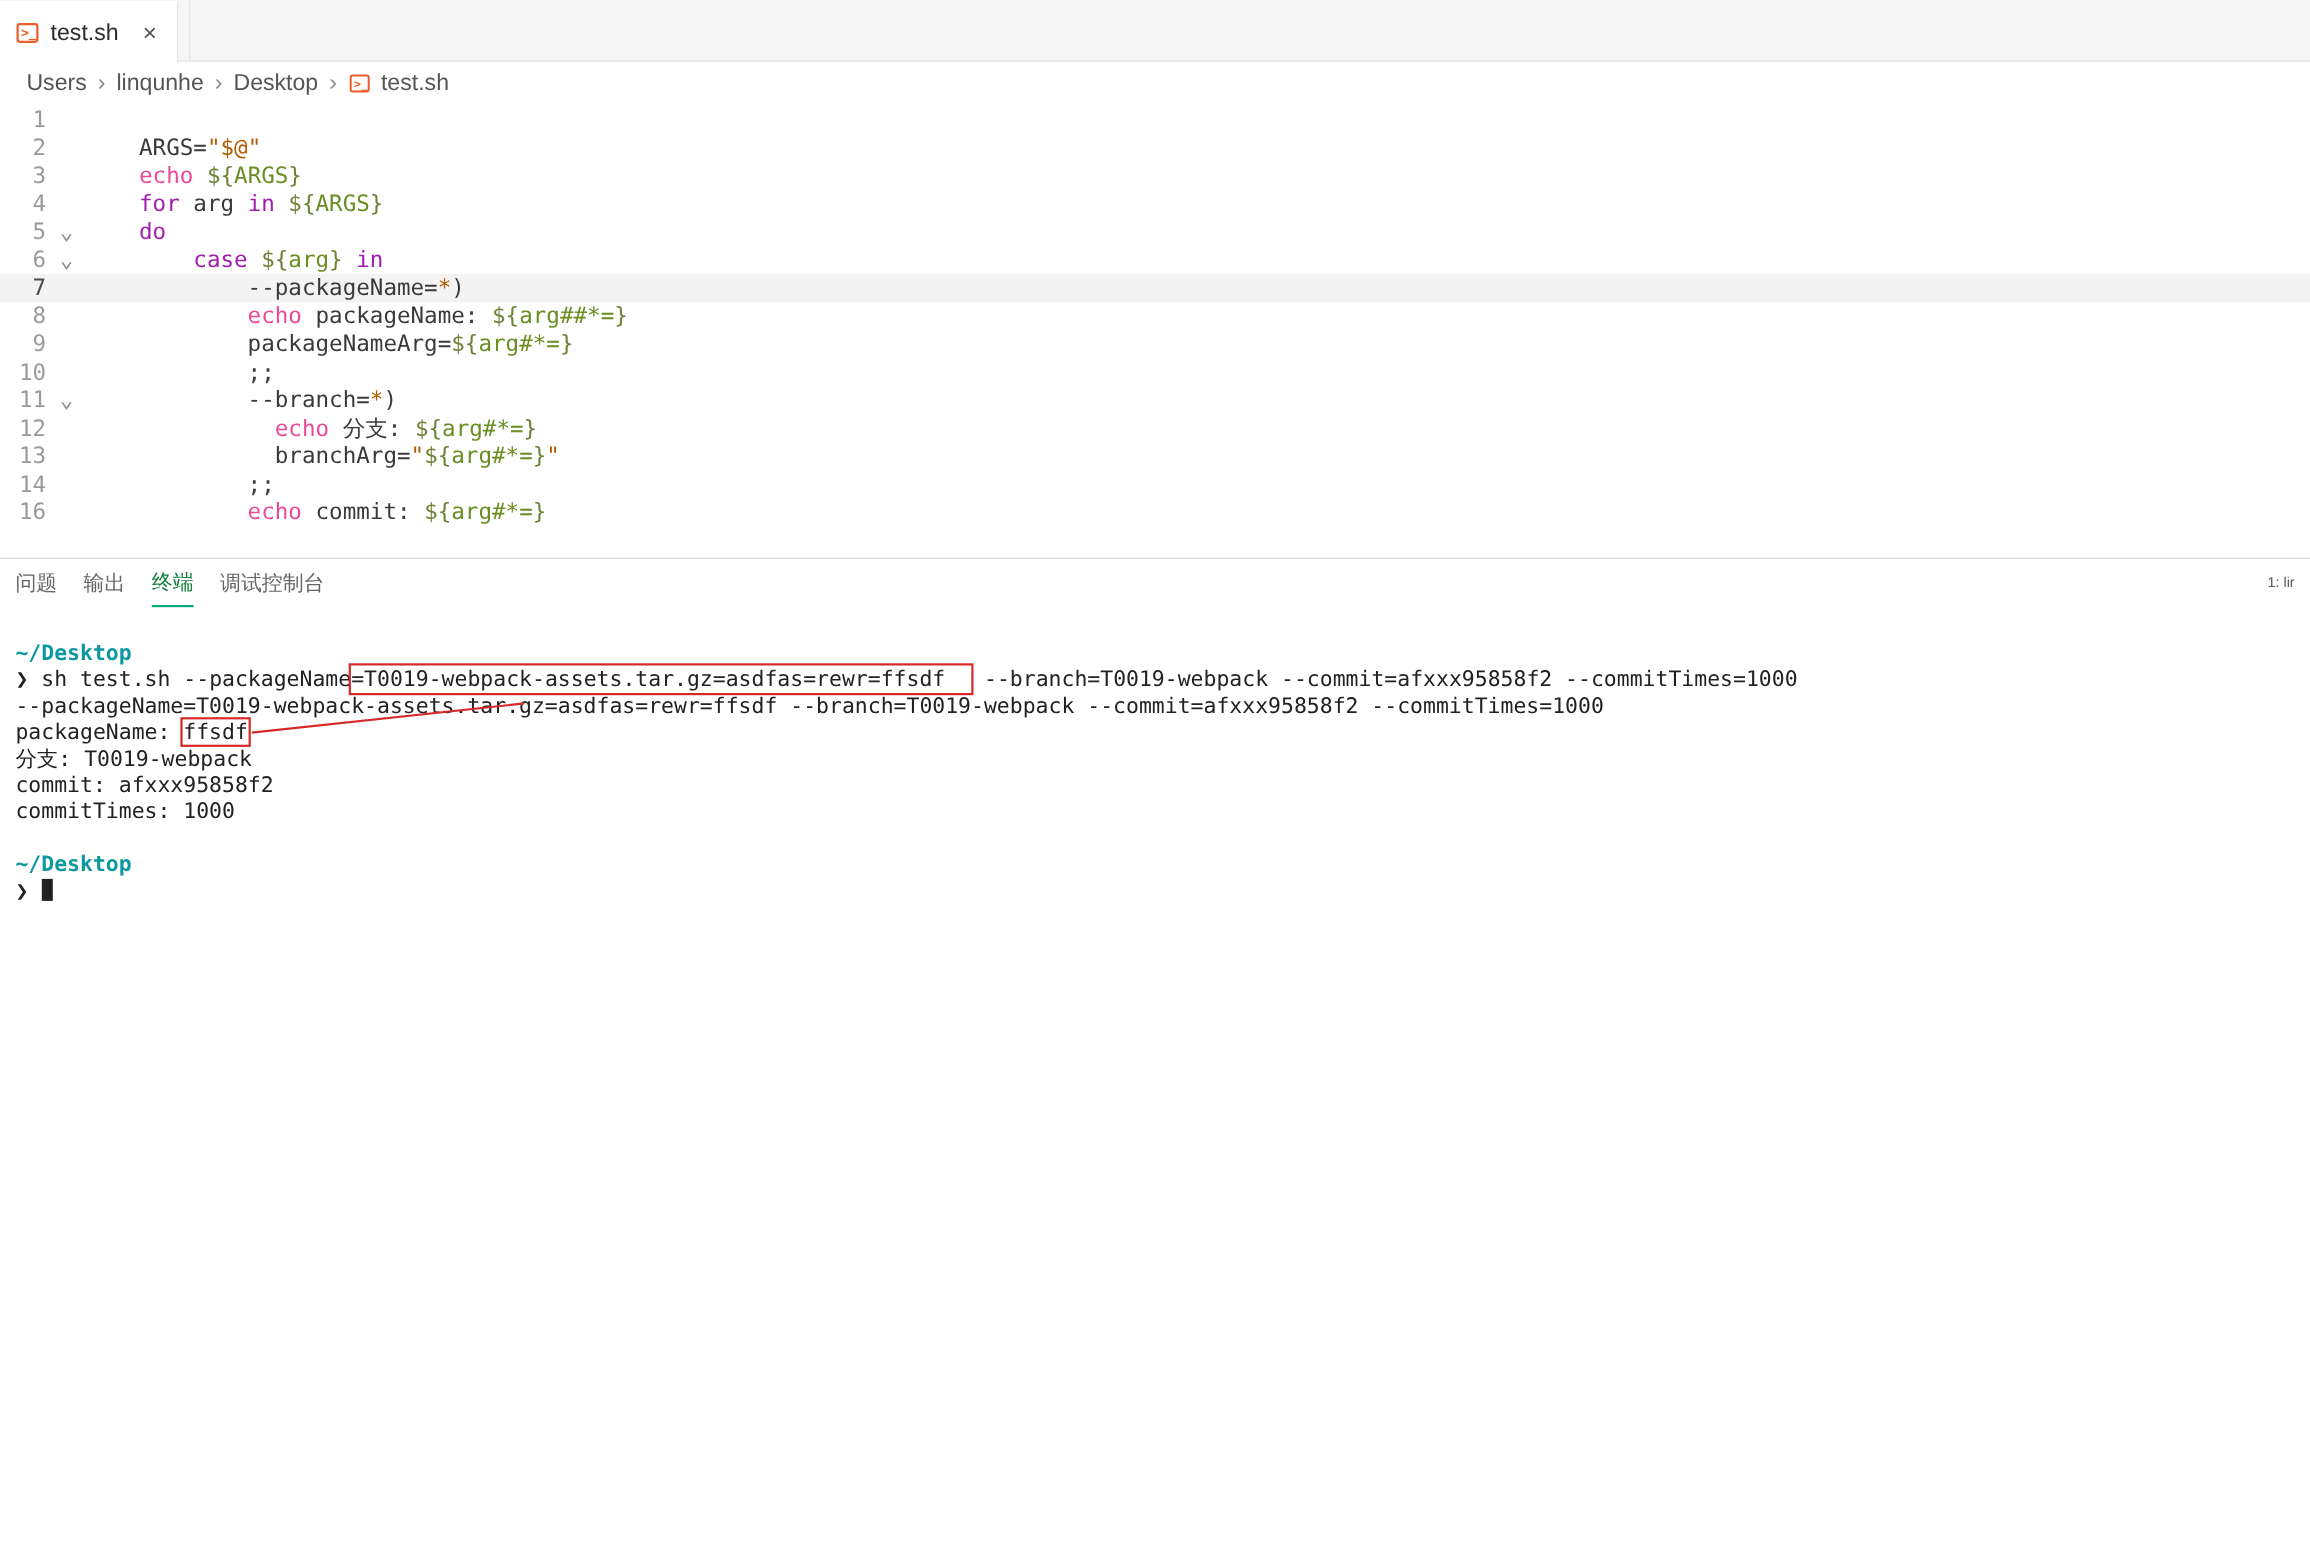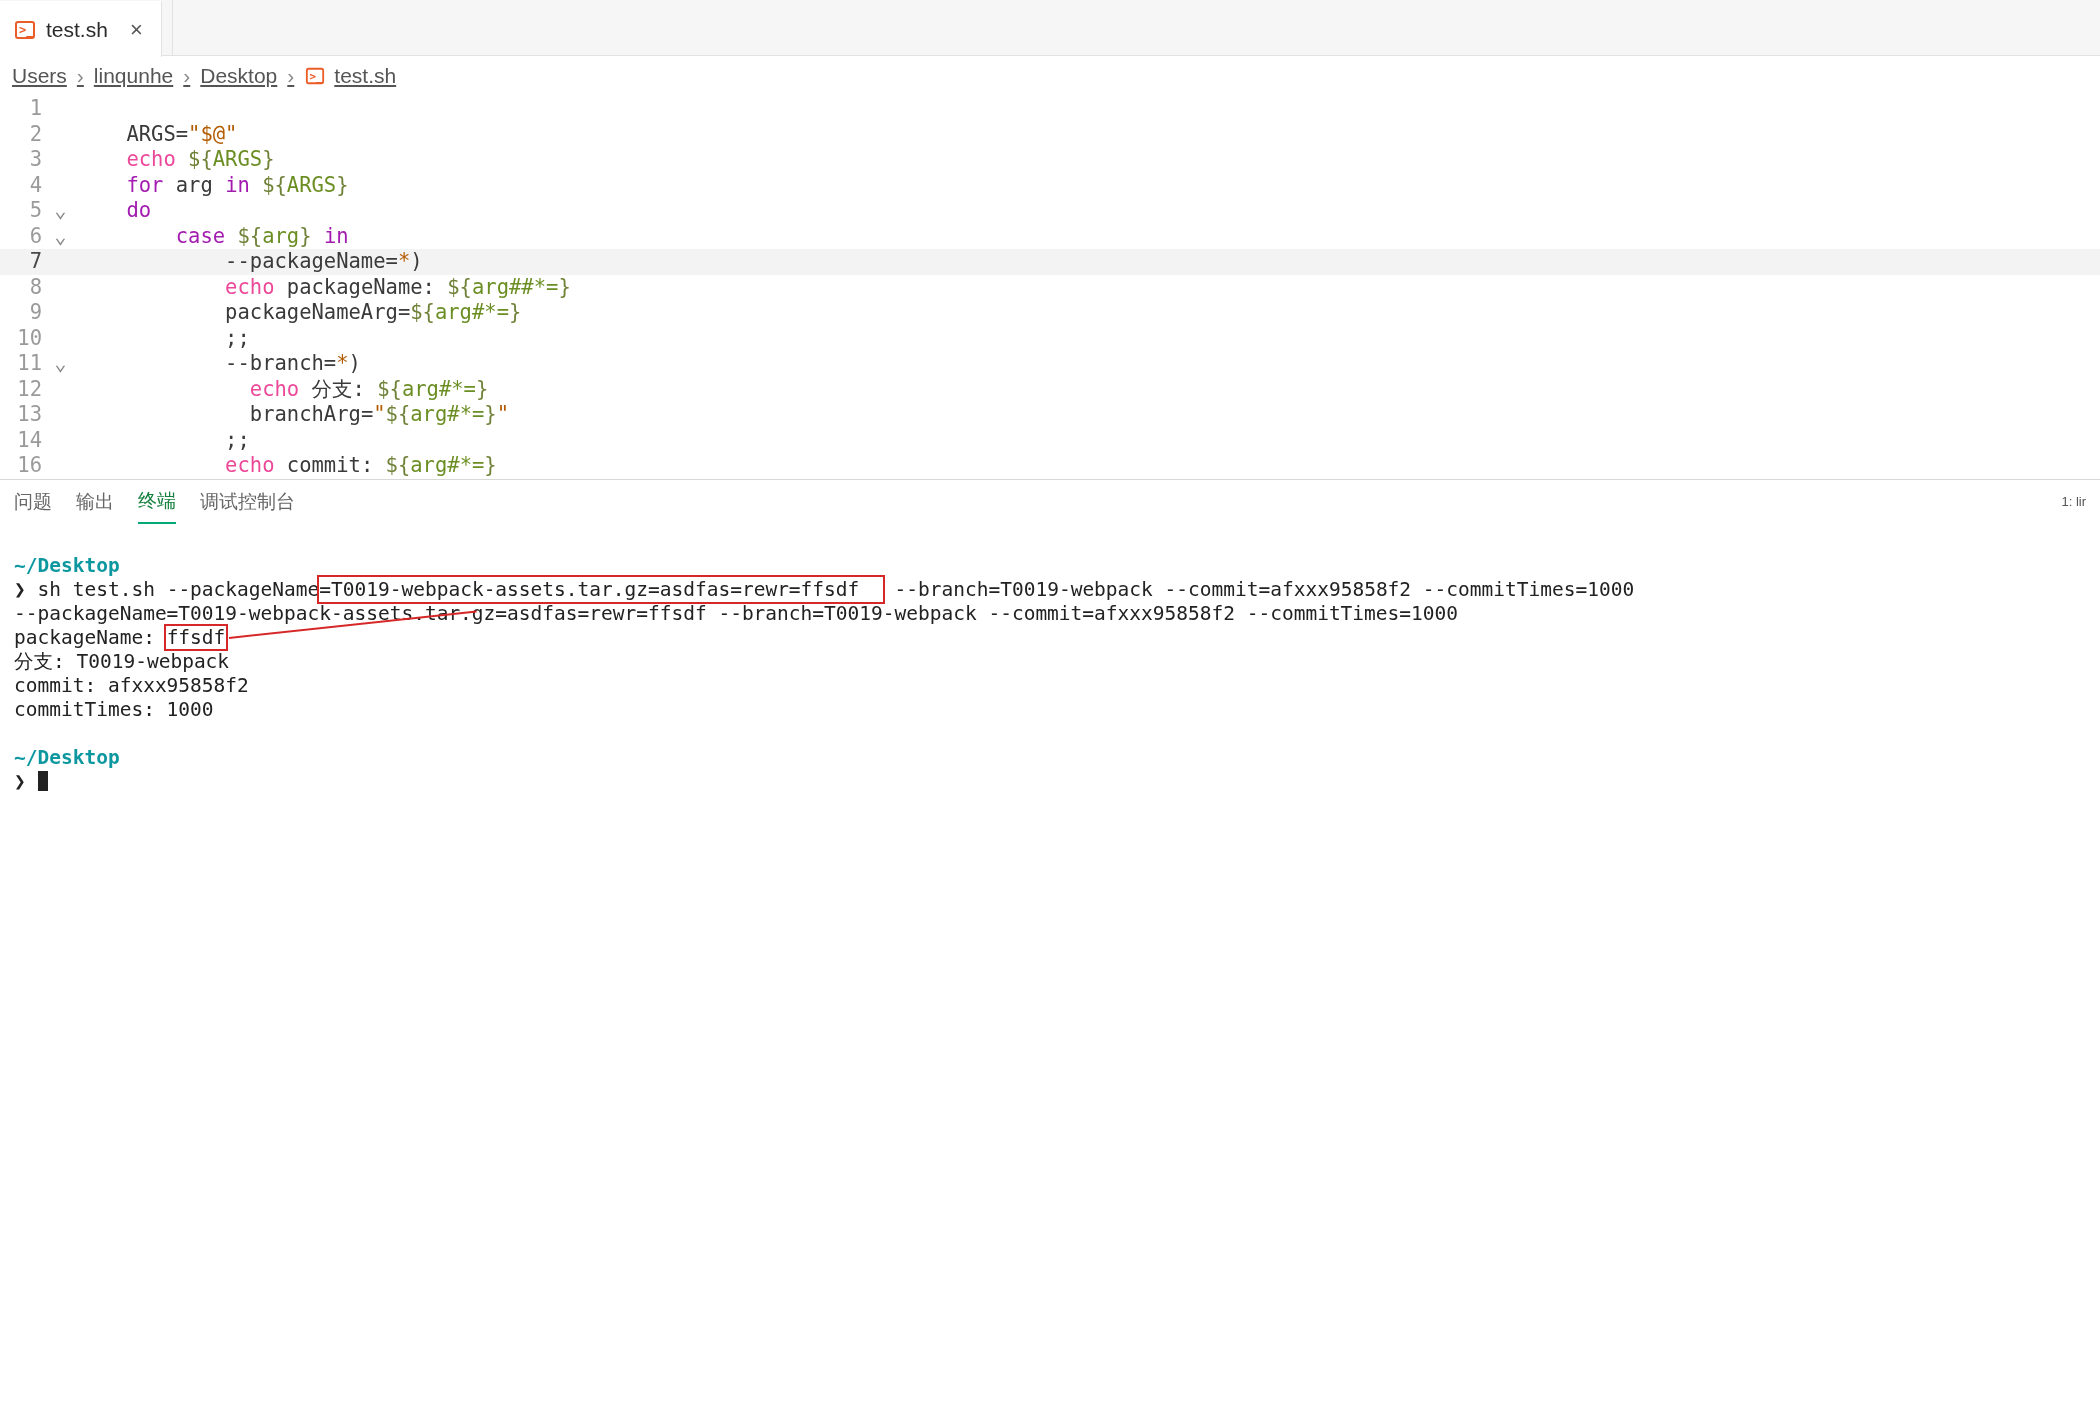--- a/index.html
+++ b/index.html
@@ -12,7 +12,7 @@
   .tab .close { font-size: 22px; color:#555; padding:0 4px; margin-left:8px; }
   .vline { width:1px; background:#e2e2e2; margin-left:10px; }
 
-  .breadcrumbs { height: 40px; display: flex; align-items: center; padding: 0 12px; font-size: 21px; color: #555; gap: 4px; border-bottom: 0px solid transparent; text-decoration: underline; }
+  .breadcrumbs { height: 40px; display: flex; align-items: center; padding: 0 24px; font-size: 21px; color: #555; gap: 4px; border-bottom: 0px solid transparent; }
   .breadcrumbs .sep { color: #888; padding: 0 6px; }
   .breadcrumbs .icon { width:22px; height:22px; display:inline-flex; align-items:center; justify-content:center; margin-right:4px;}
   .breadcrumbs .crumb { color:#555; }

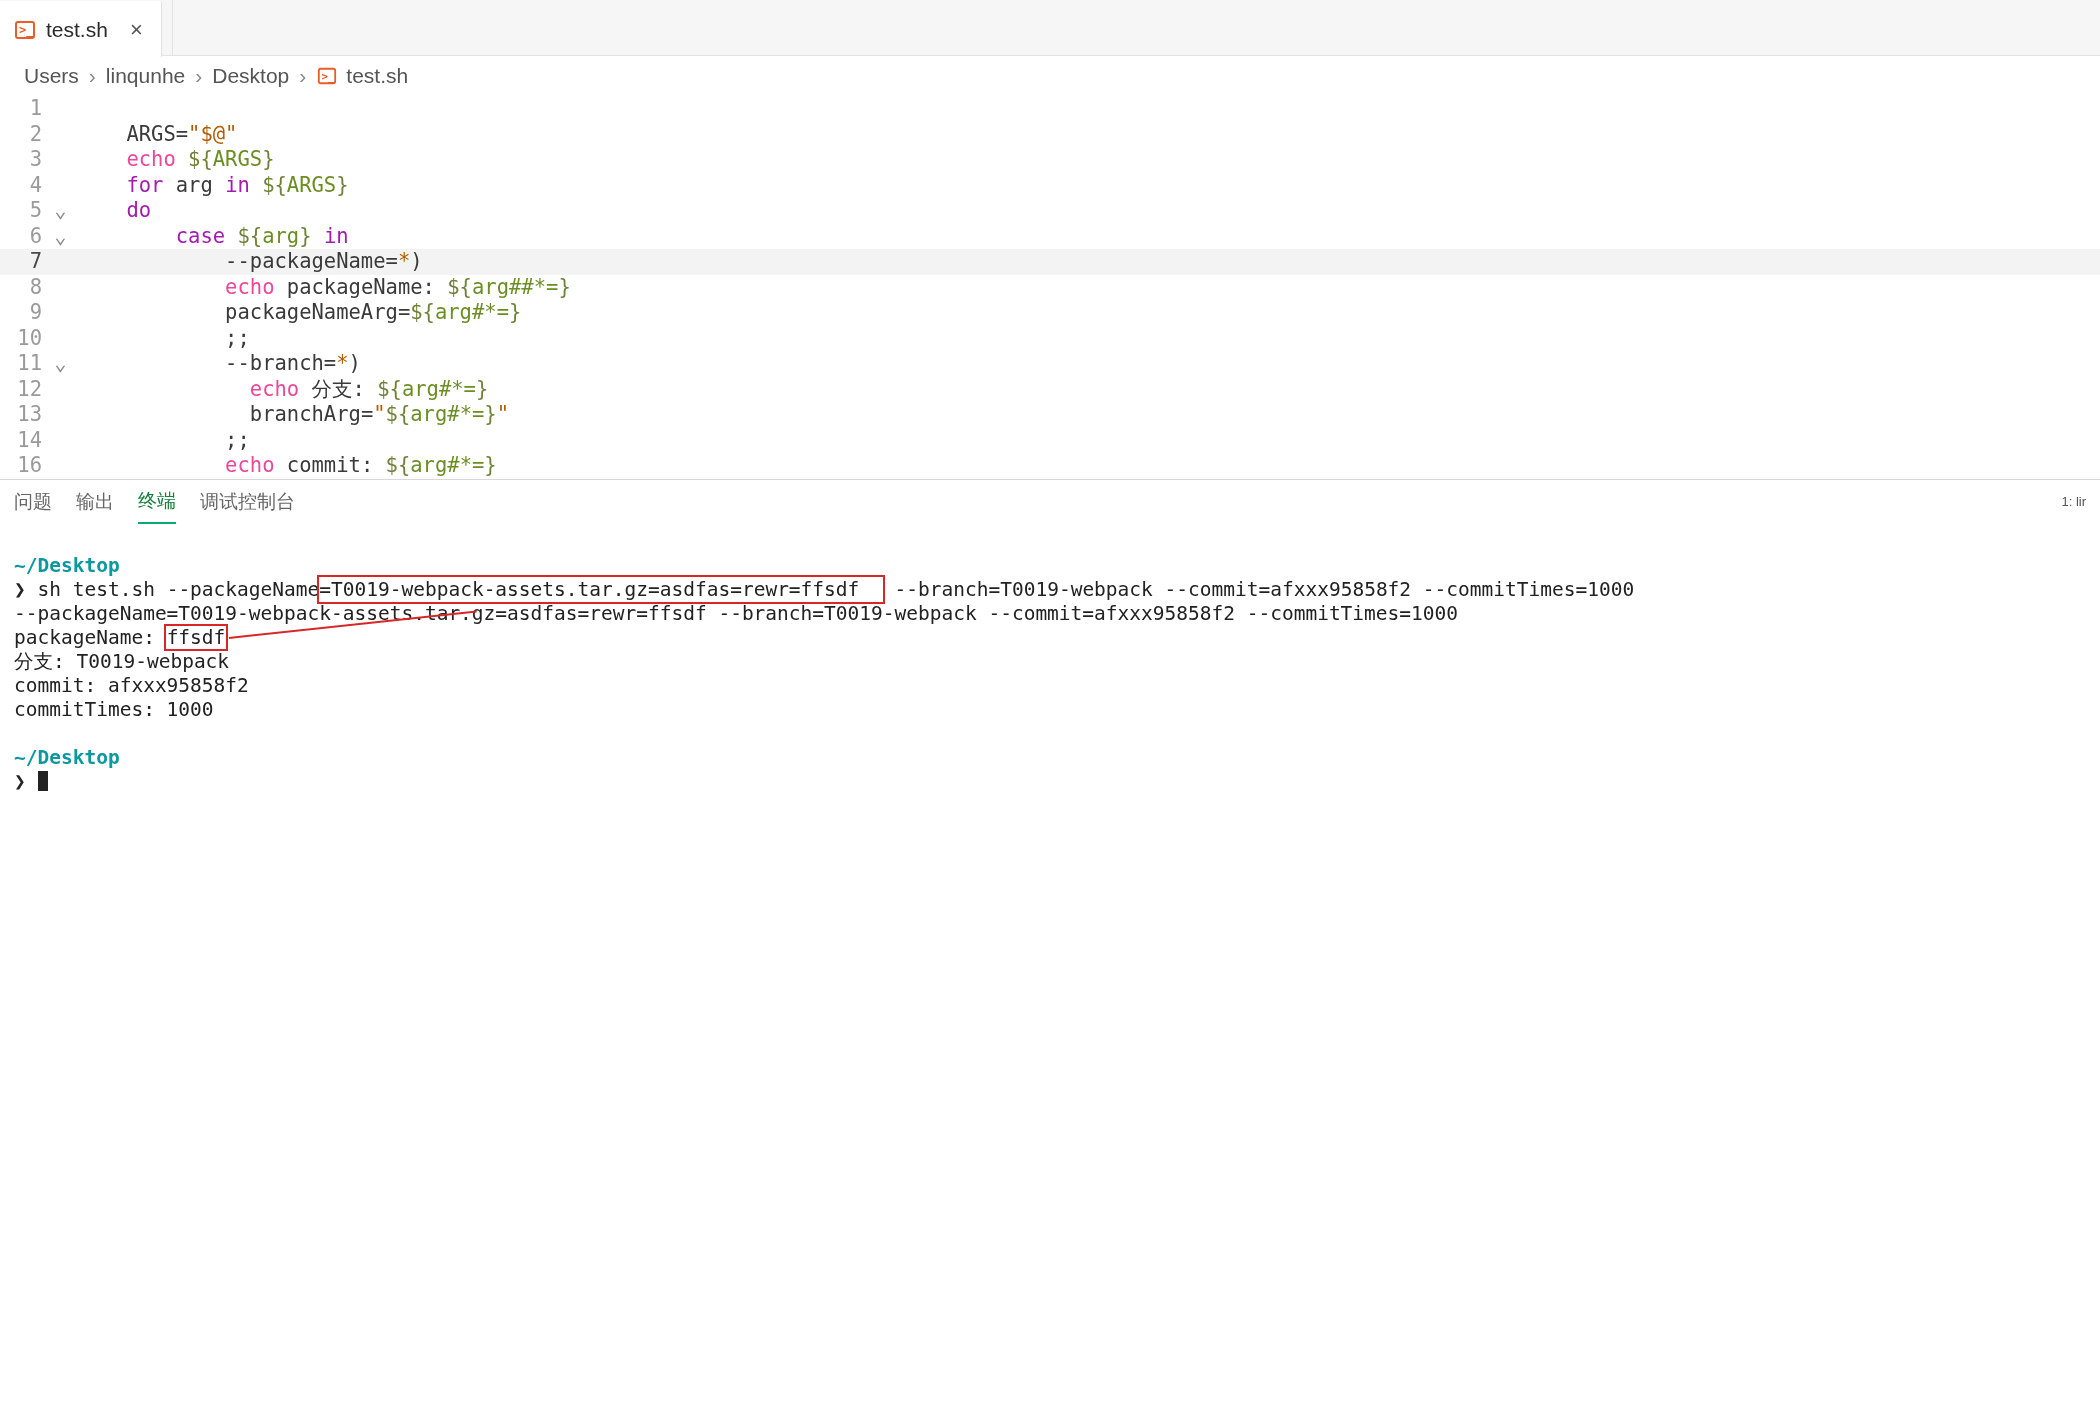--- a/index.html
+++ b/index.html
@@ -36,7 +36,7 @@
   .tok-punc  { color: #3a3a3a; }
   .tok-plain { color:#3a3a3a; }
 
-  .panel { border-top: 1px solid #d8d8d8; }
+  .panel { border-top: 1px solid #d8d8d8; margin-top: 28px; }
   .panel-tabs { display:flex; align-items:center; height:44px; padding: 0 14px; gap: 24px; font-size:19px; color:#666; }
   .panel-tabs .ptab { padding: 8px 0; }
   .panel-tabs .ptab.active { color:#15803d; border-bottom: 2px solid #0a7; font-weight:500;}

